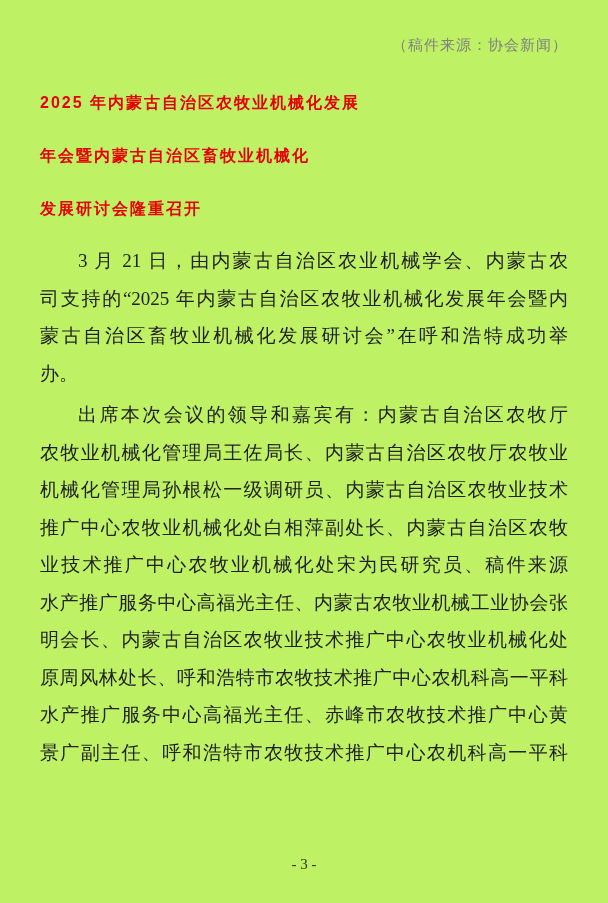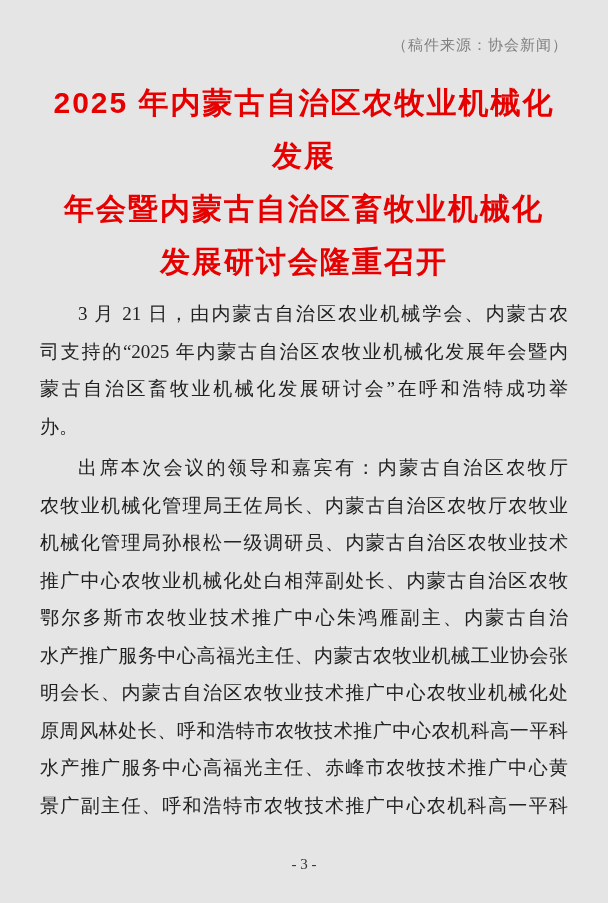--- a/index.html
+++ b/index.html
@@ -8,7 +8,7 @@
     width: 608px;
     height: 903px;
     margin: 0;
-    background: #e5e5e5;
+    background: #bef264;
     box-sizing: border-box;
     padding: 34px 40px 0 40px;
     overflow: hidden;

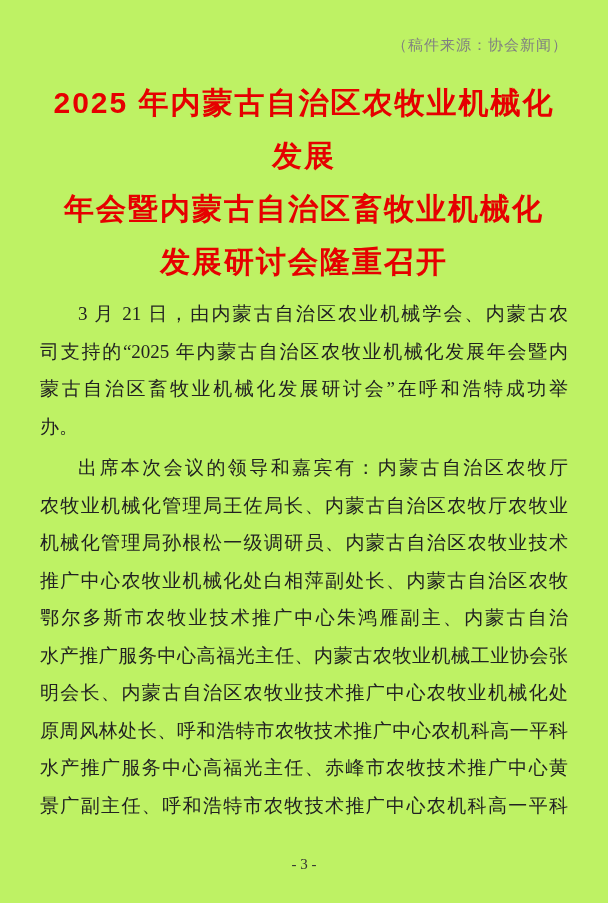--- a/index.html
+++ b/index.html
@@ -24,10 +24,9 @@
   }
   .doc-title {
     margin-top: 20px;
-    text-align: center;
     font-family: "Liberation Sans", sans-serif;
     font-weight: 700;
-    font-size: 30px;
+    font-size: 16px;
     line-height: 53px;
     letter-spacing: 2px;
   }

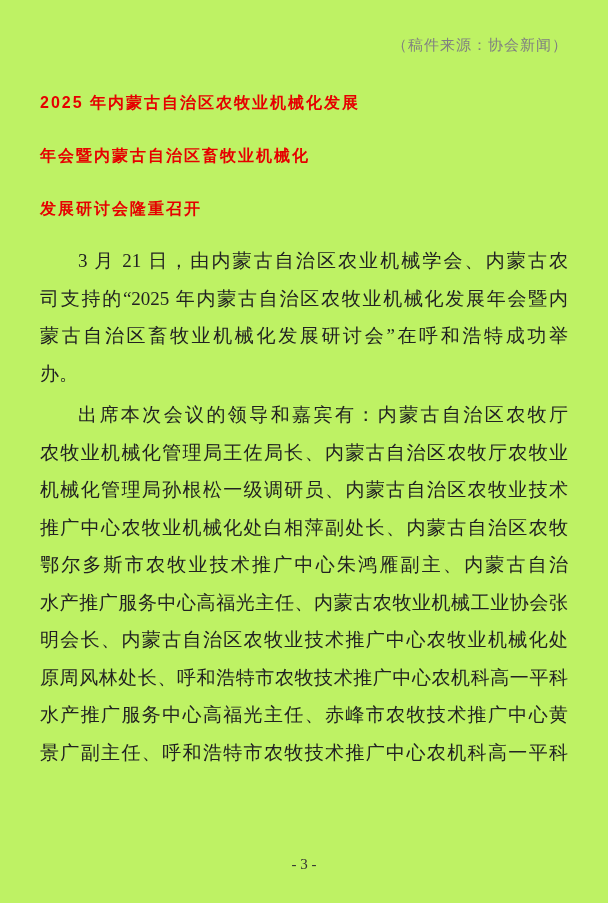--- a/index.html
+++ b/index.html
@@ -85,7 +85,7 @@
       <div class="line">农牧业机械化管理局王佐局长、内蒙古自治区农牧厅农牧业</div>
       <div class="line">机械化管理局孙根松一级调研员、内蒙古自治区农牧业技术</div>
       <div class="line">推广中心农牧业机械化处白相萍副处长、内蒙古自治区农牧</div>
-      <div class="line">鄂尔多斯市农牧业技术推广中心朱鸿雁副主、内蒙古自治</div>
+      <div class="line">业技术推广中心农牧业机械化处宋为民研究员、稿件来源</div>
       <div class="line">水产推广服务中心高福光主任、内蒙古农牧业机械工业协会张</div>
       <div class="line">明会长、内蒙古自治区农牧业技术推广中心农牧业机械化处</div>
       <div class="line">原周风林处长、呼和浩特市农牧技术推广中心农机科高一平科</div>

